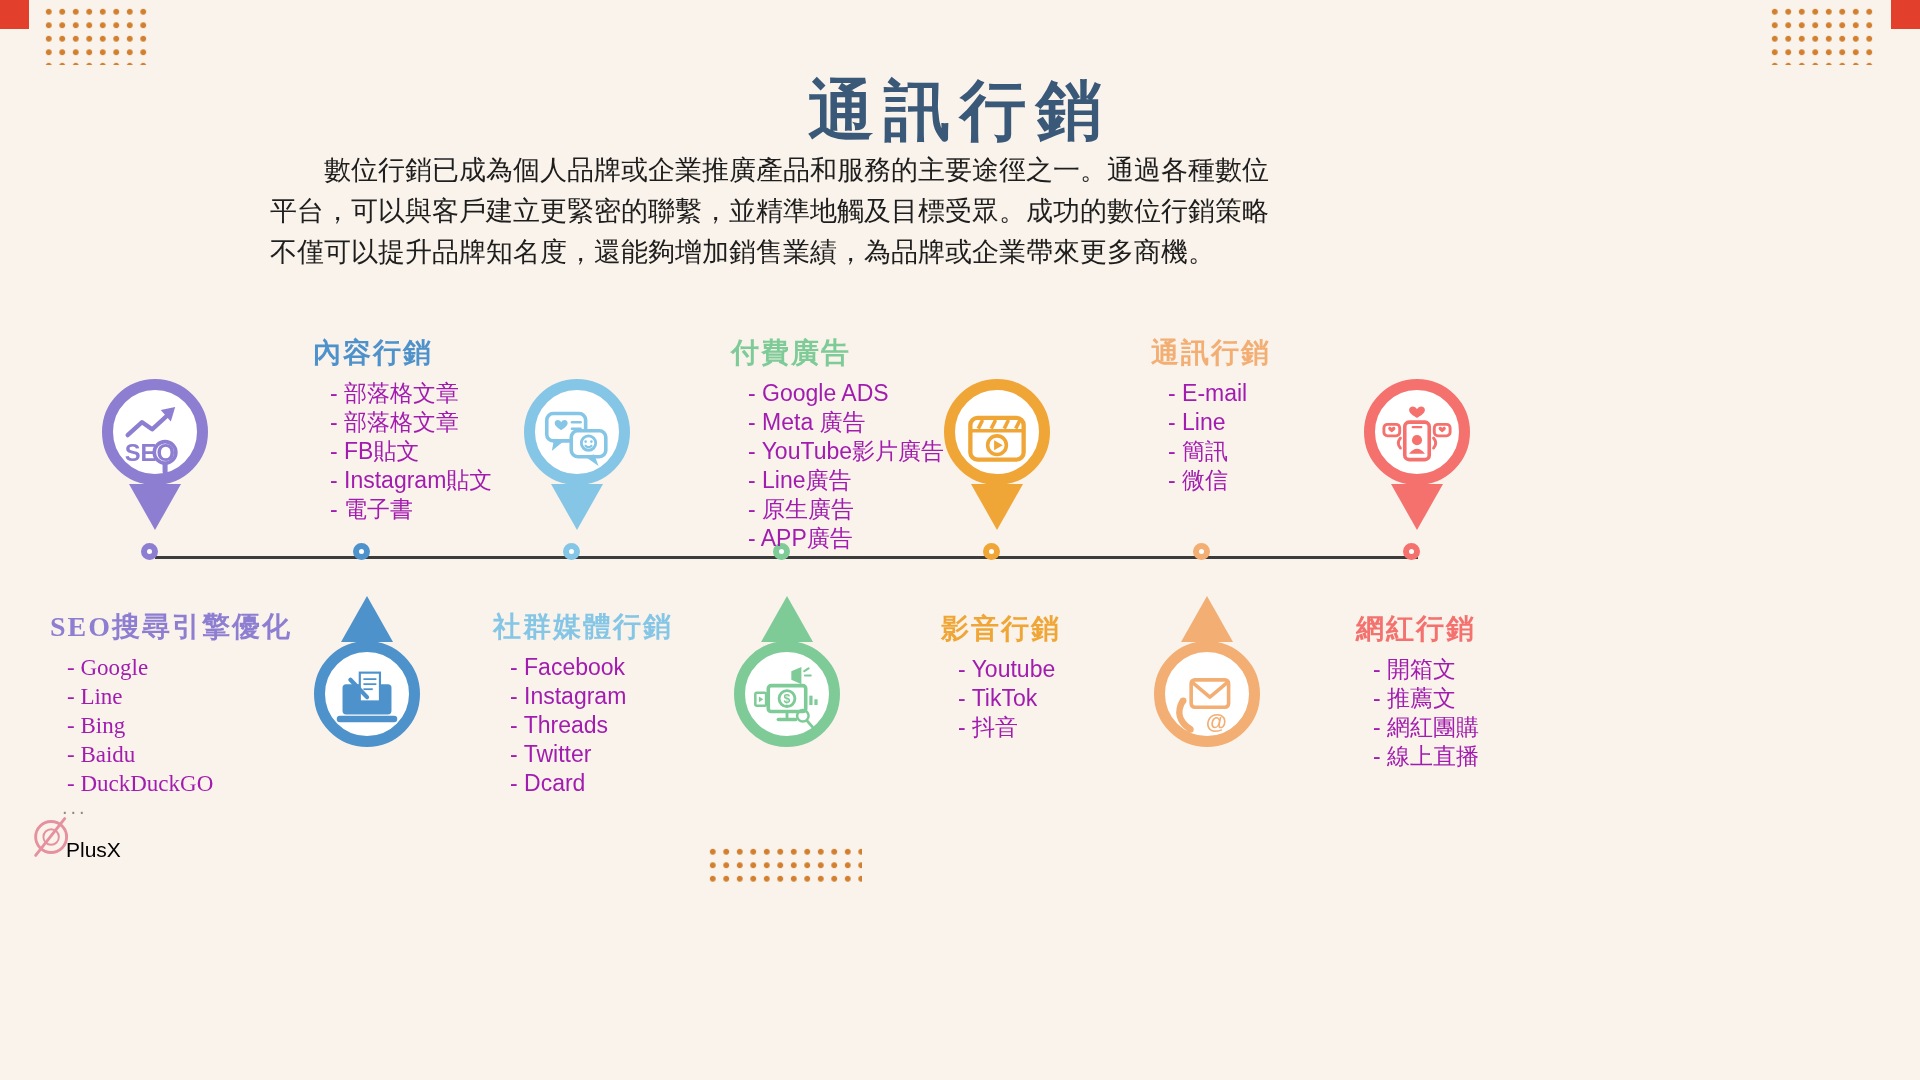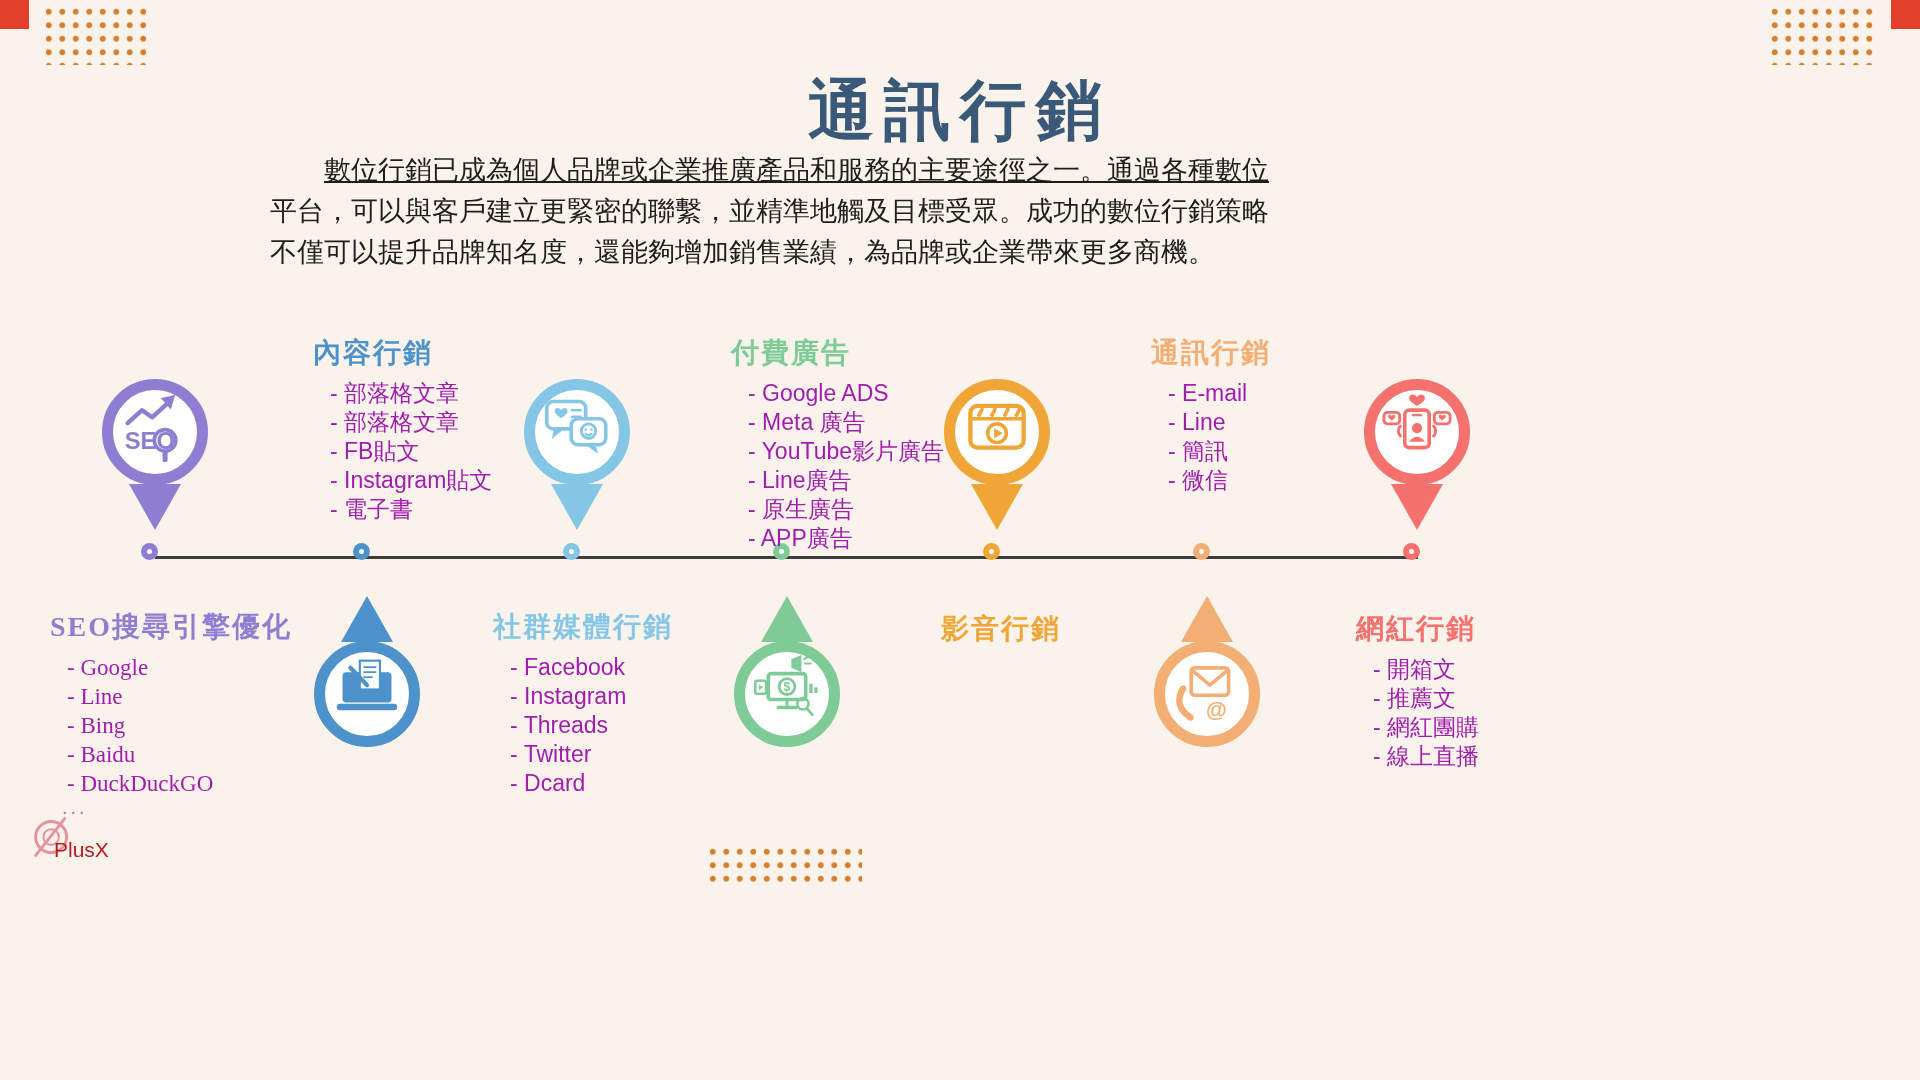--- a/index.html
+++ b/index.html
@@ -34,7 +34,7 @@
     font-family:"Liberation Serif", serif;
     font-size:27px; line-height:41px; color:#1E1E1E;
   }
-  .intro .indent { text-indent:54px;text-decoration:underline; }
+  .intro .indent { text-indent:54px; }
 
   
   .timeline-line { position:absolute; left:155px; top:556px; width:1263px; height:3px; background:#3C3C3C; }

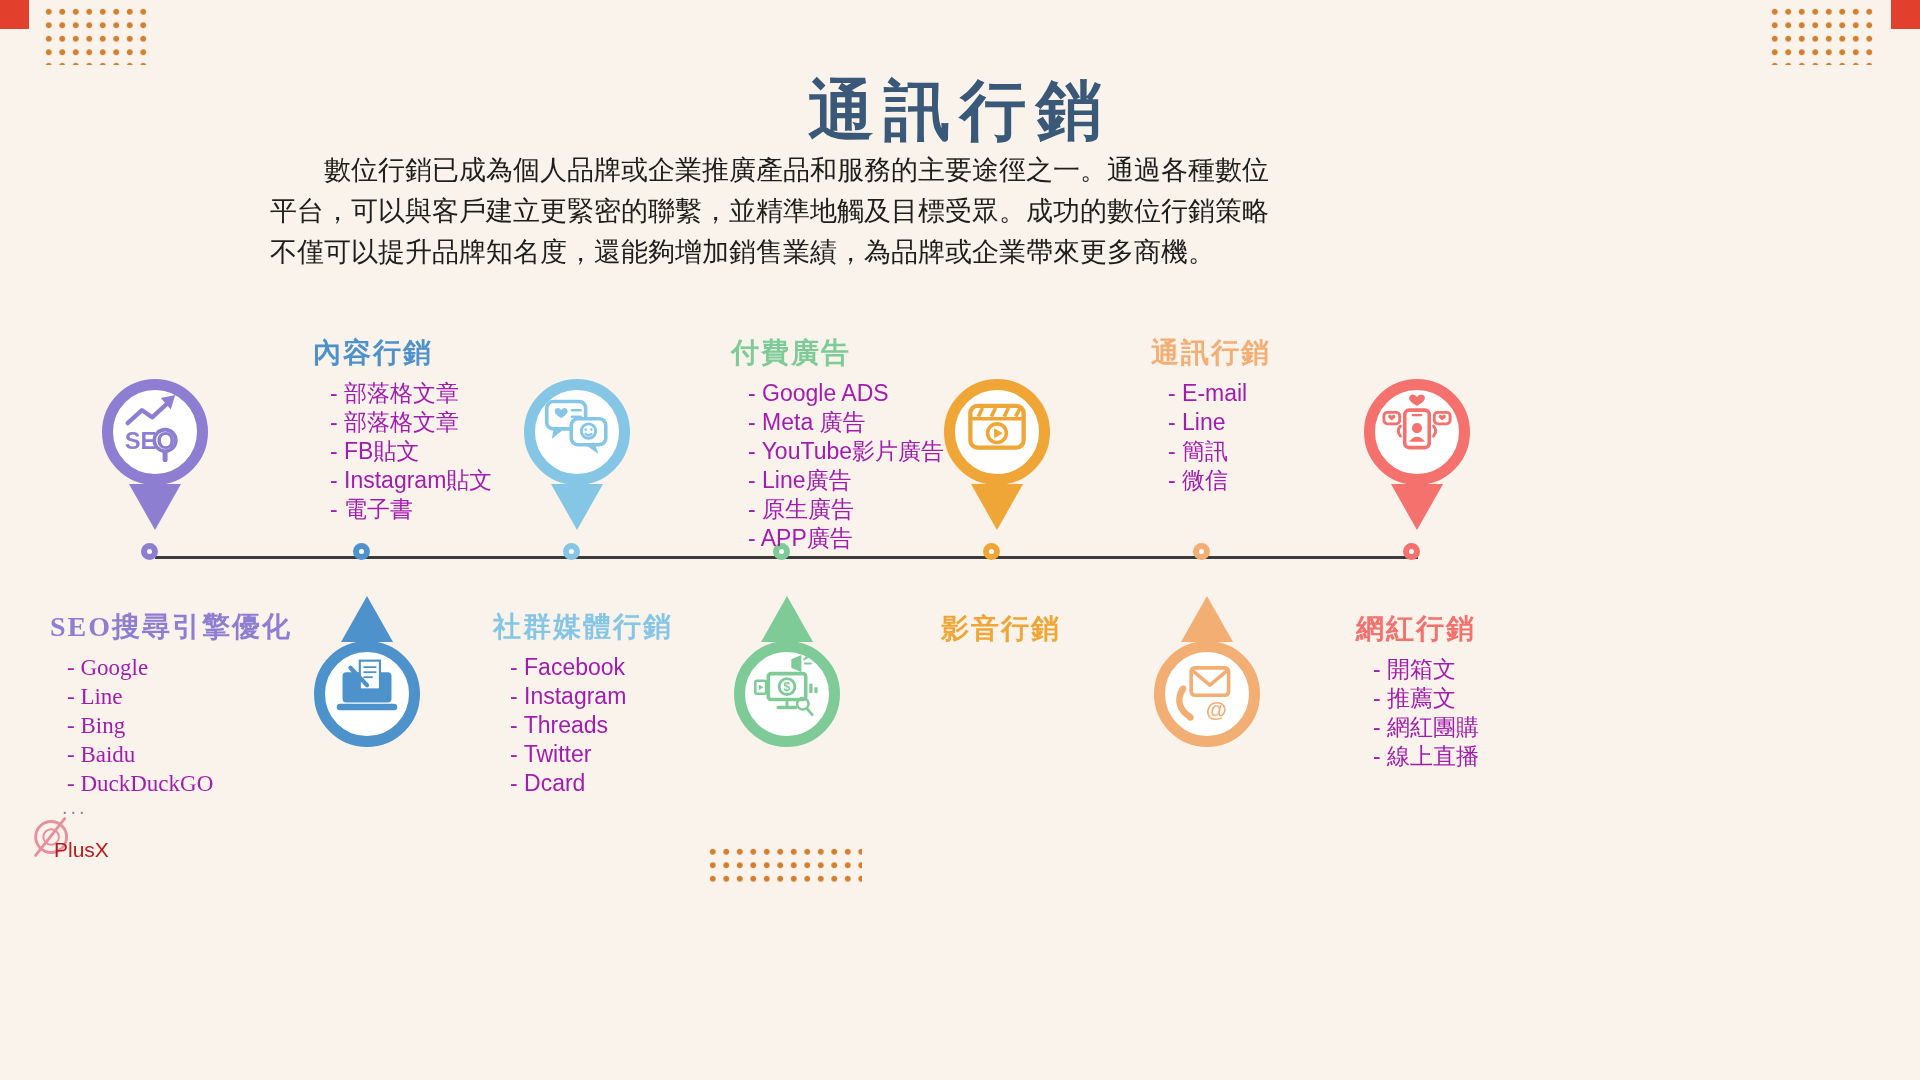--- a/index.html
+++ b/index.html
@@ -48,7 +48,7 @@
   .pin-circle {
     position:absolute; left:0; top:0; width:106px; height:106px; margin:11px;
     border:11px solid var(--c,#999); border-radius:50%; background:#fff;
-    display:flex; align-items:flex-start; justify-content:center; z-index:2;
+    display:flex; align-items:flex-end; justify-content:center; z-index:2;
   }
   .pin-circle svg { width:72px; height:72px; display:block; }
   .pin .tail { position:absolute; left:38px; width:0; height:0; z-index:1; }

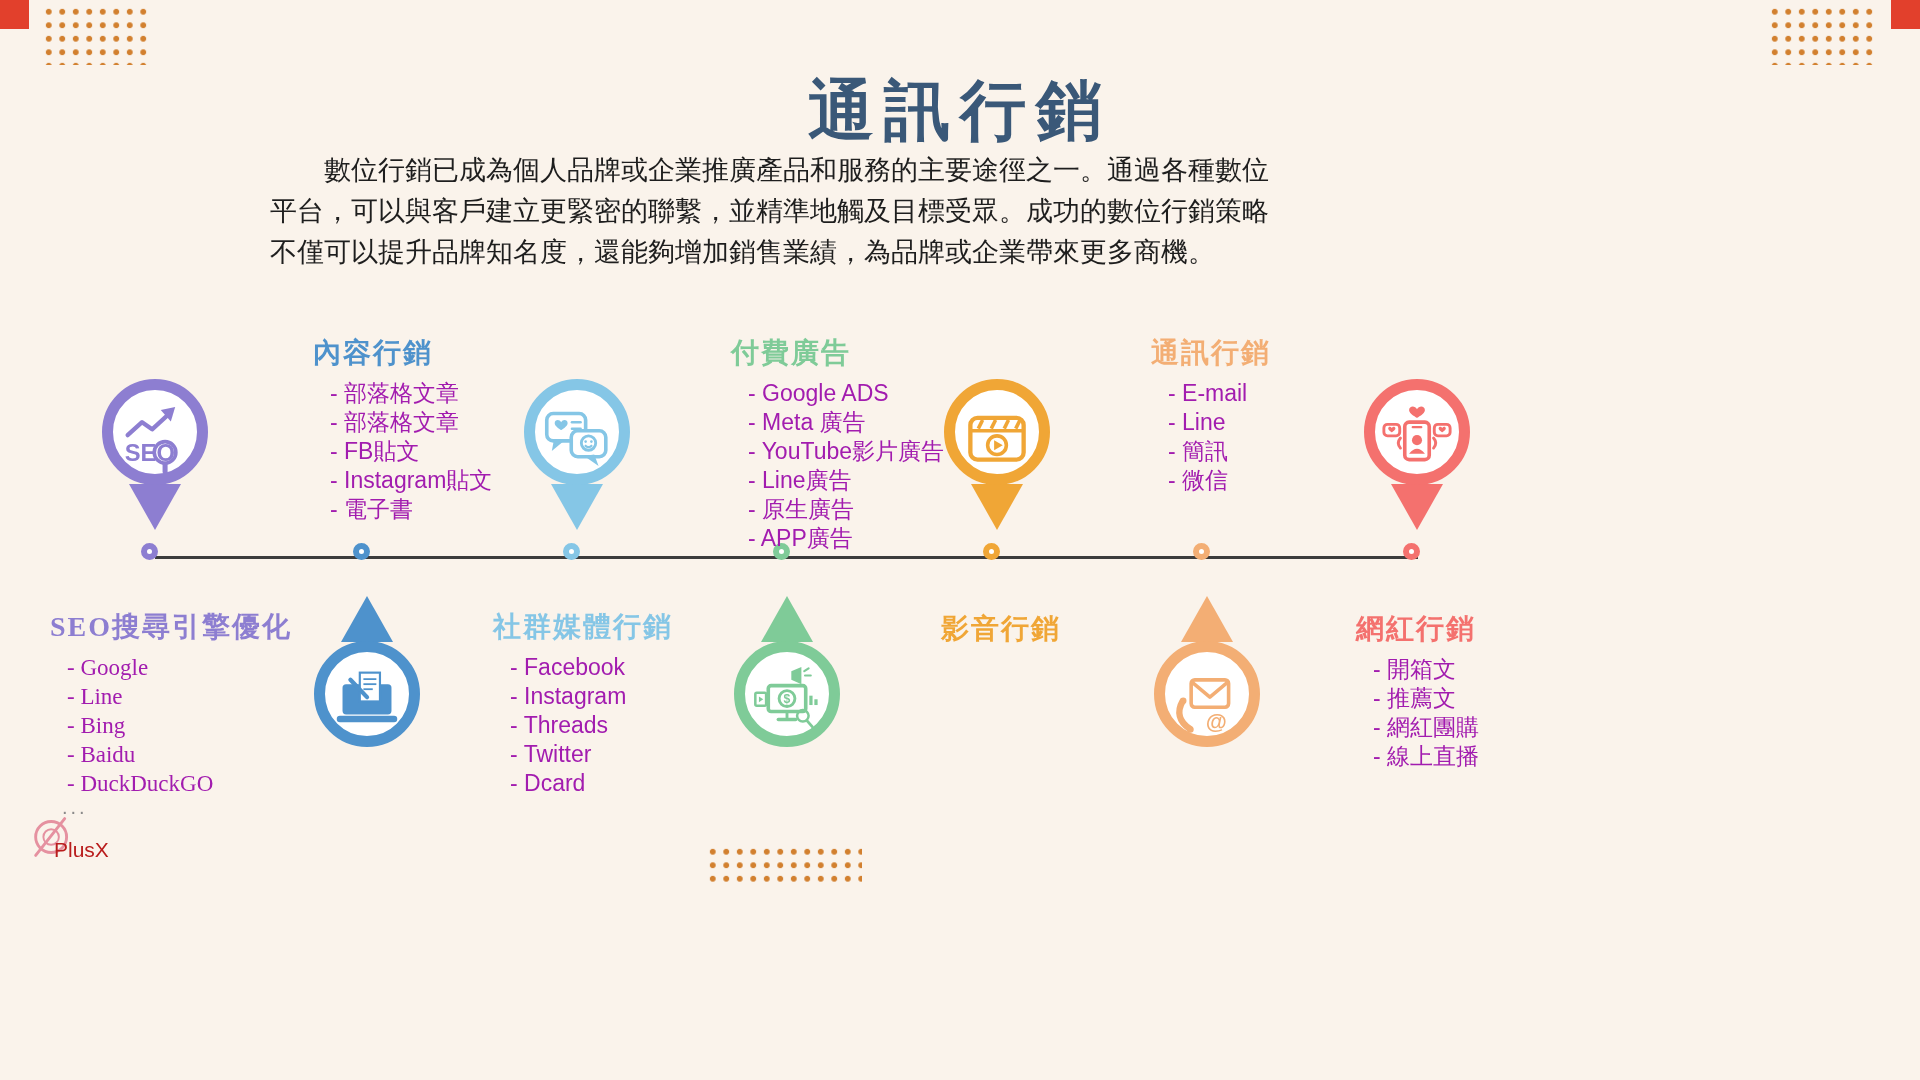--- a/index.html
+++ b/index.html
@@ -270,6 +270,11 @@
 
   <div class="cat-block" style="left: 941px; top: 610px; --c: #F0A636;">
     <div class="cat-title">影音行銷</div>
+    <div class="cat-items">
+        <div>- Youtube</div>
+        <div>- TikTok</div>
+        <div>- 抖音</div>
+      </div>
   </div>
 
   <div class="cat-block" style="left: 1151px; top: 334px; --c: #F3AE74;">

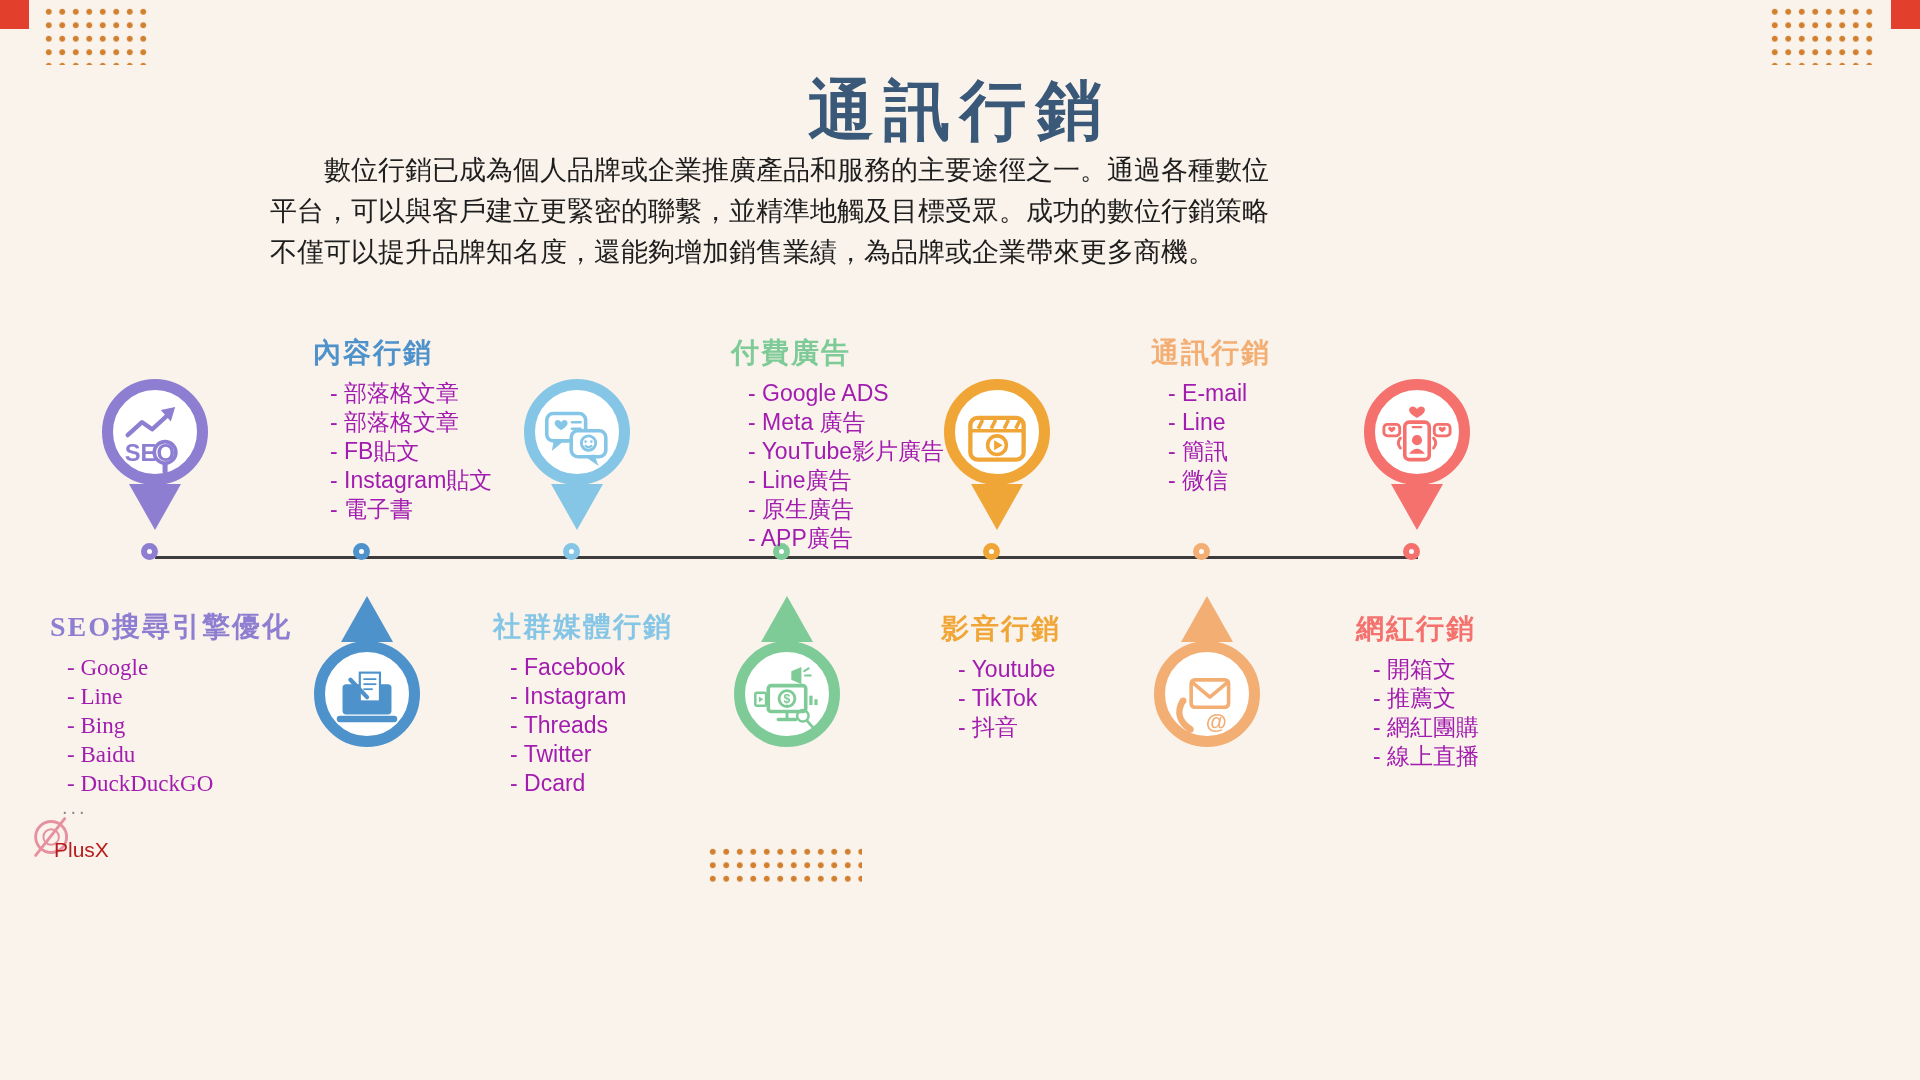--- a/index.html
+++ b/index.html
@@ -76,7 +76,7 @@
   .logo { position:absolute; left:26px; top:800px; width:120px; height:80px; }
   .logo-dots { position:absolute; left:36px; top:-4px; font-size:20px; letter-spacing:3px; color:#8a8a8a; }
   .logo-mark { position:absolute; left:0; top:8px; width:58px; height:58px; }
-  .logo-text { position:absolute; left:28px; top:38px; font-size:21px; color:#b91c1c; }
+  .logo-text { position:absolute; left:40px; top:38px; font-size:21px; color:#000000; }
 </style>
 </head>
 <body>

